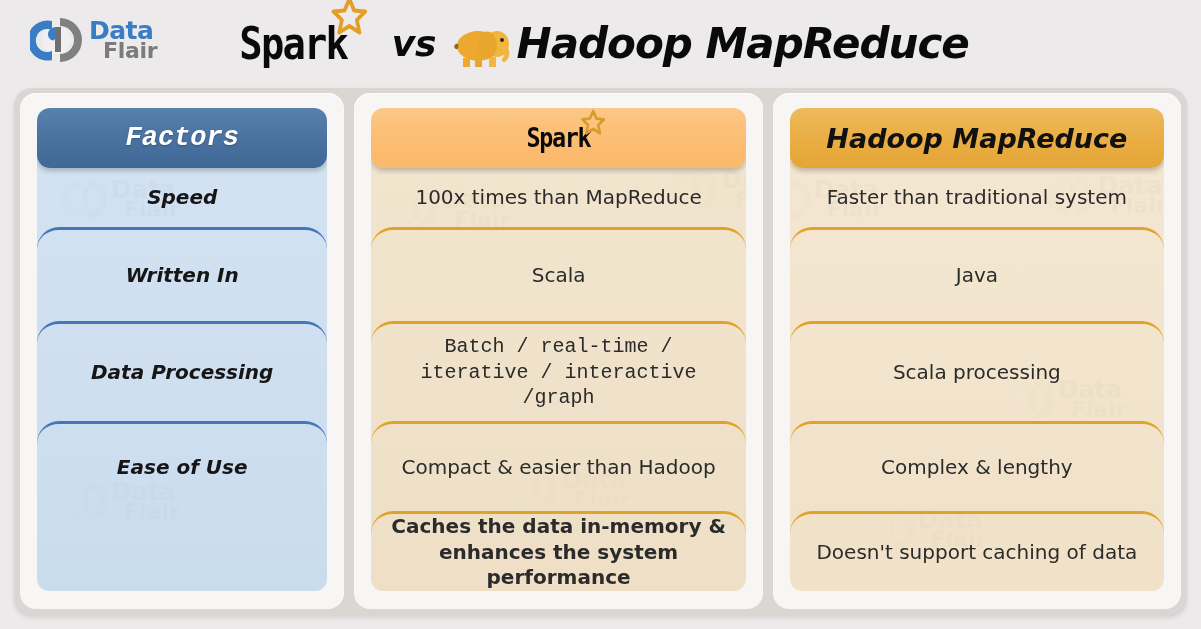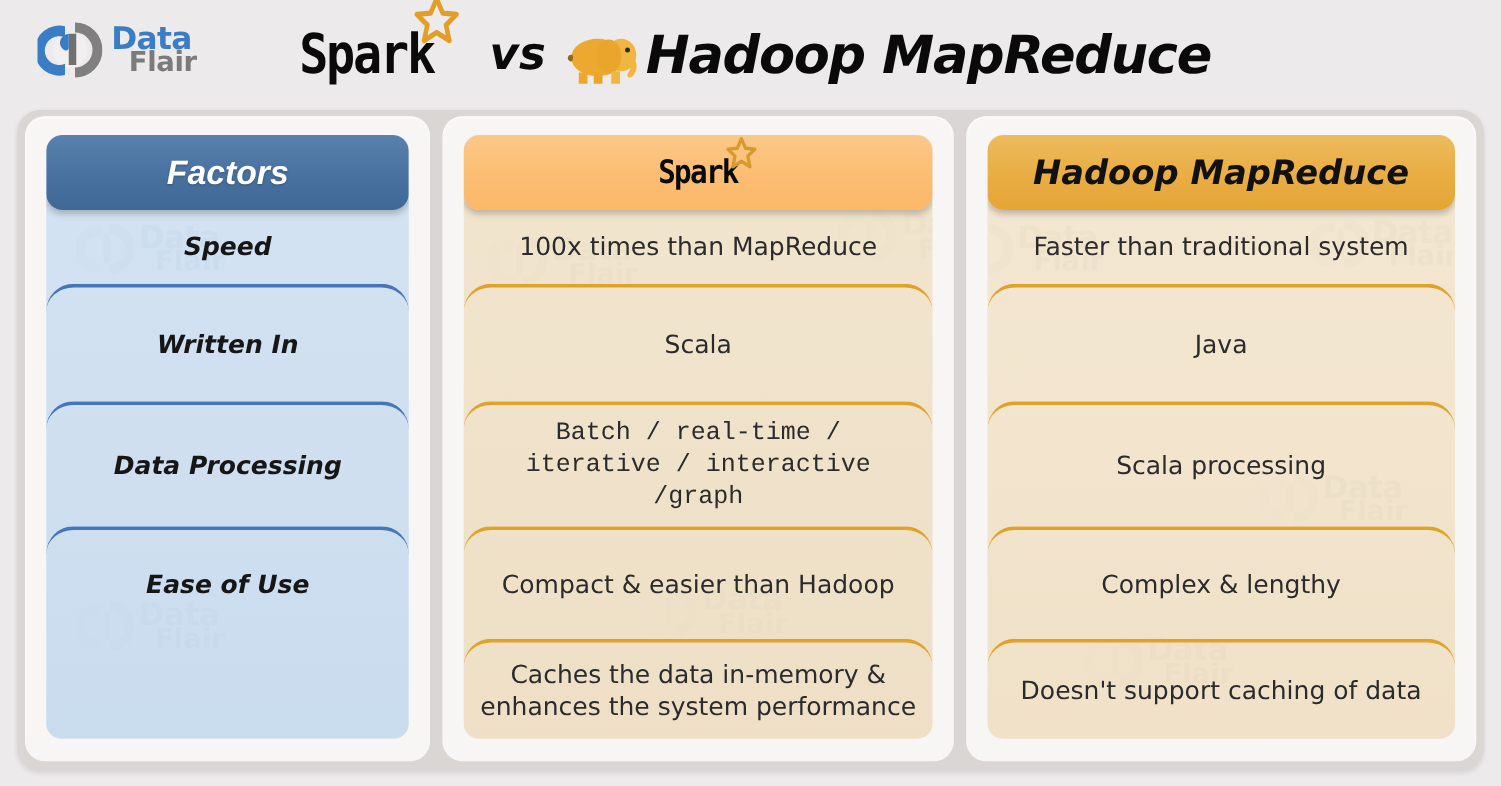--- a/index.html
+++ b/index.html
@@ -147,7 +147,7 @@
     background: linear-gradient(180deg,#eebb5c 0%, #e9ae45 50%, #e5a536 100%);
   }
   .pill-label-white {
-    font-family: Liberation Sans, sans-serif;
+    font-family: Liberation Mono, monospace;
     font-size: 27px; font-weight: bold; font-style: italic;
     color: #ffffff;
     text-shadow: 0 1px 2px rgba(0,0,0,0.25);

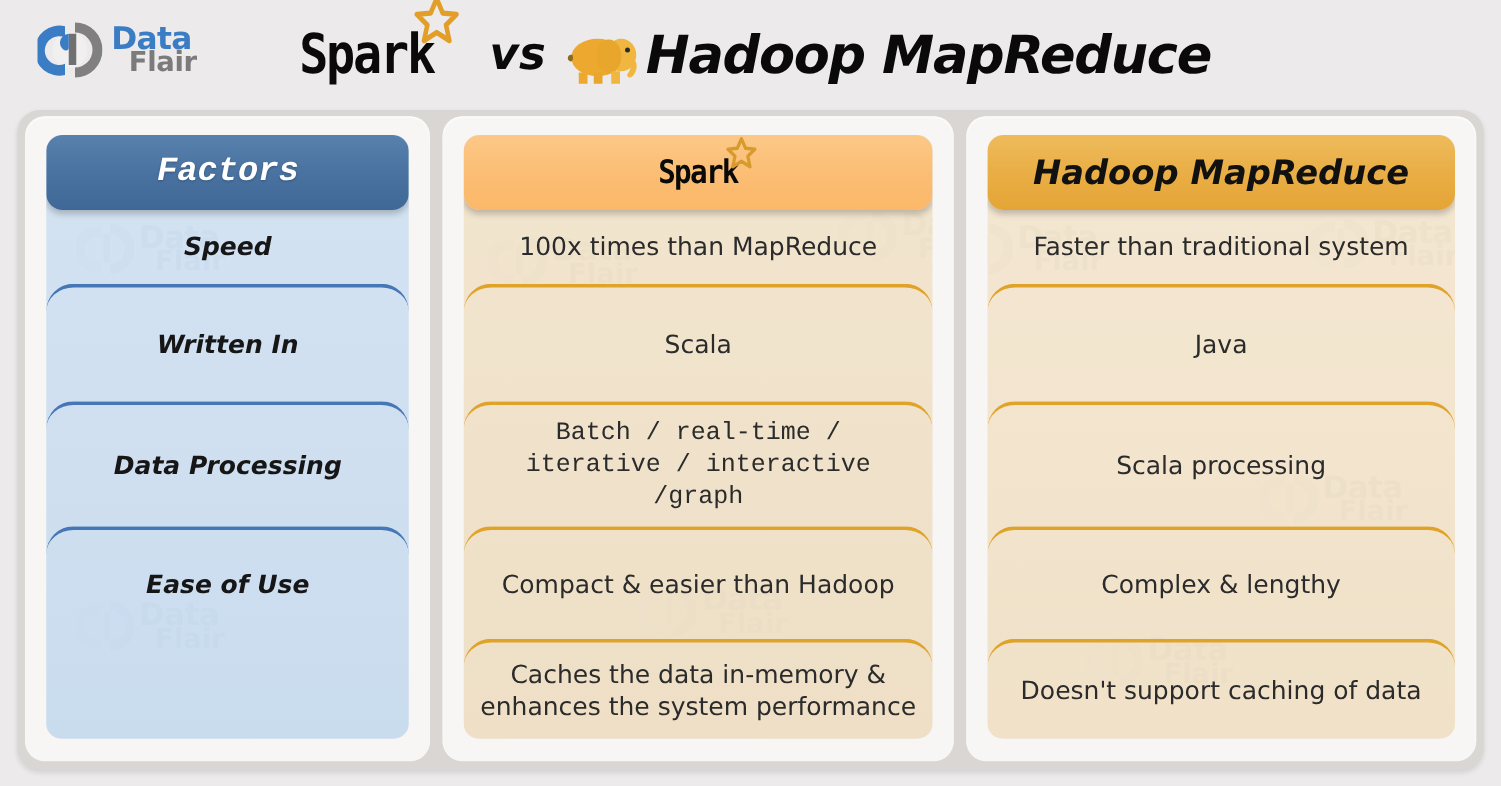--- a/index.html
+++ b/index.html
@@ -371,7 +371,7 @@
           <span class="cell-value">Compact &amp; easier than Hadoop</span>
         </div>
         <div class="row r4">
-          <span class="cell-value" style="max-width:350px;">Caches the data in-memory &amp; enhances the system performance</span>
+          <span class="cell-value" style="max-width:350px;font-weight:bold;">Caches the data in-memory &amp; enhances the system performance</span>
         </div>
       </div>
     </div>

